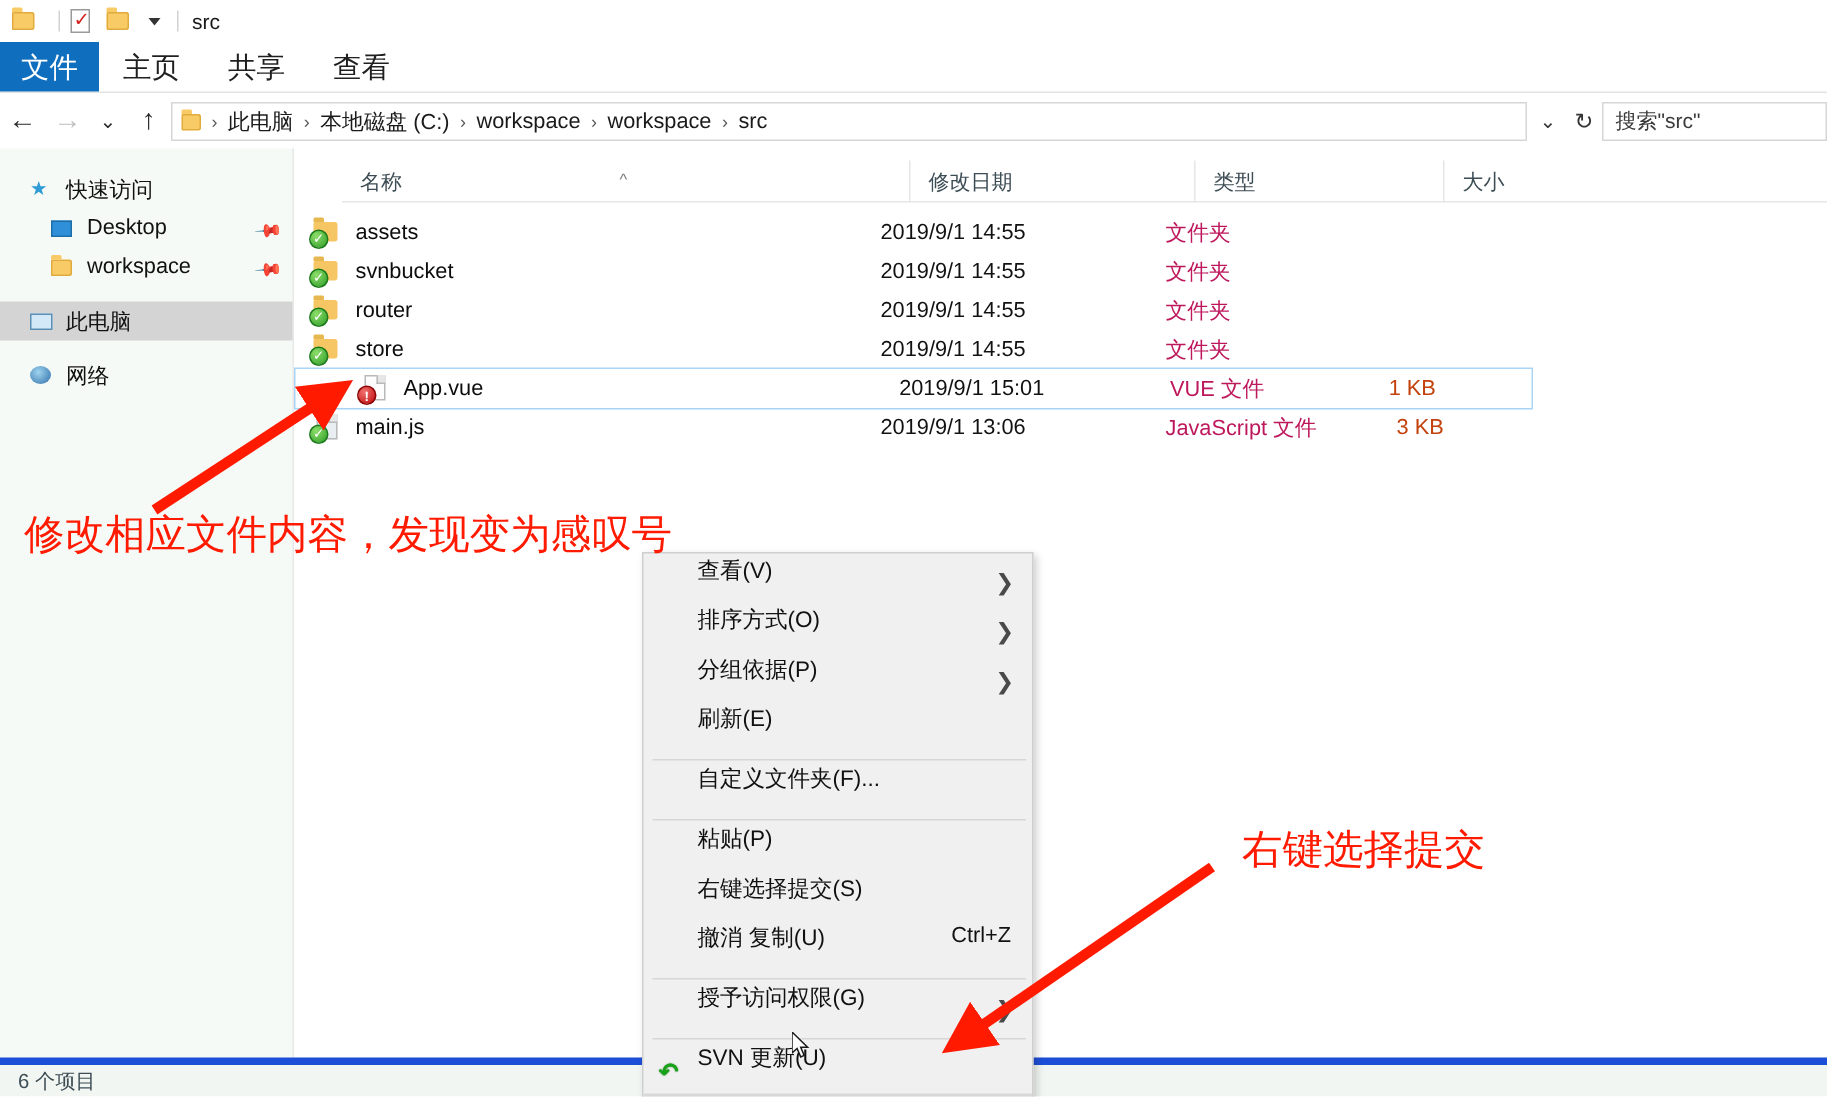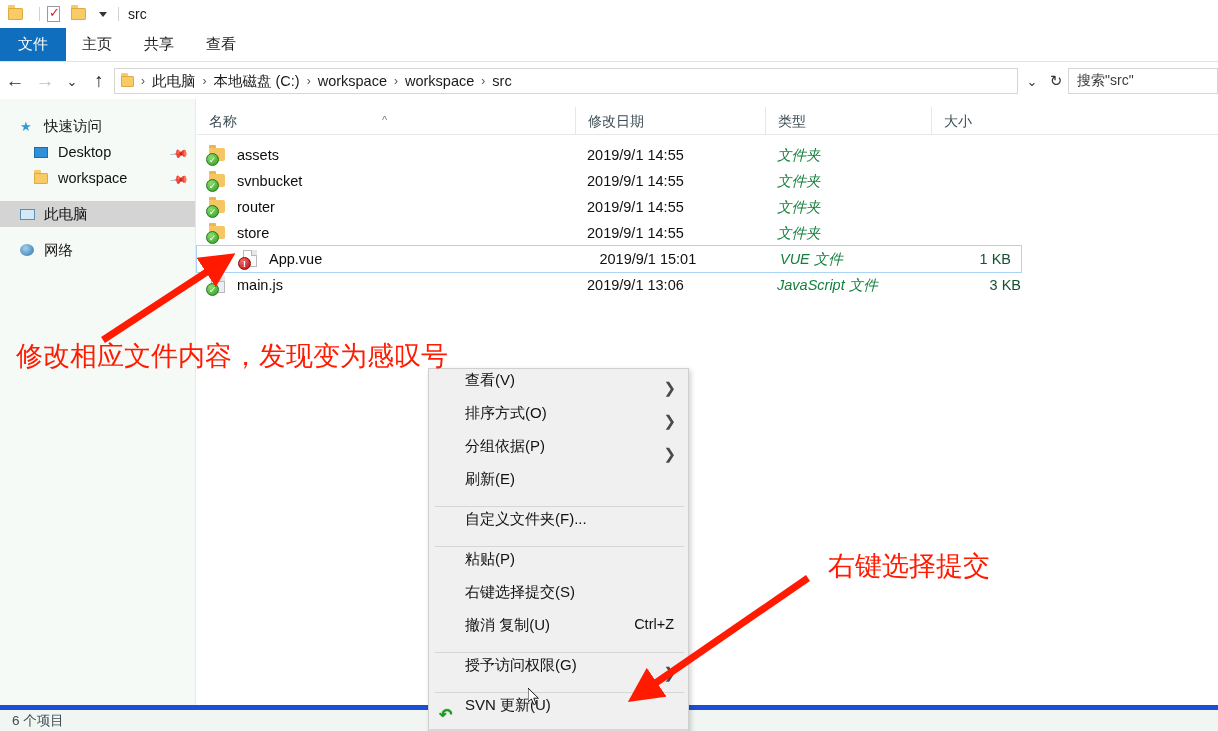--- a/index.html
+++ b/index.html
@@ -49,7 +49,7 @@
   }
   .tab {
     display: flex; align-items: center; justify-content: center;
-    font-size: 15px; color: #1f1f1f; padding: 0 16px; cursor: default;
+    font-size: 19px; color: #1f1f1f; padding: 0 16px; cursor: default;
   }
   .tab.file { background: #106ebe; color: #fff; width: 66px; padding: 0; }
 

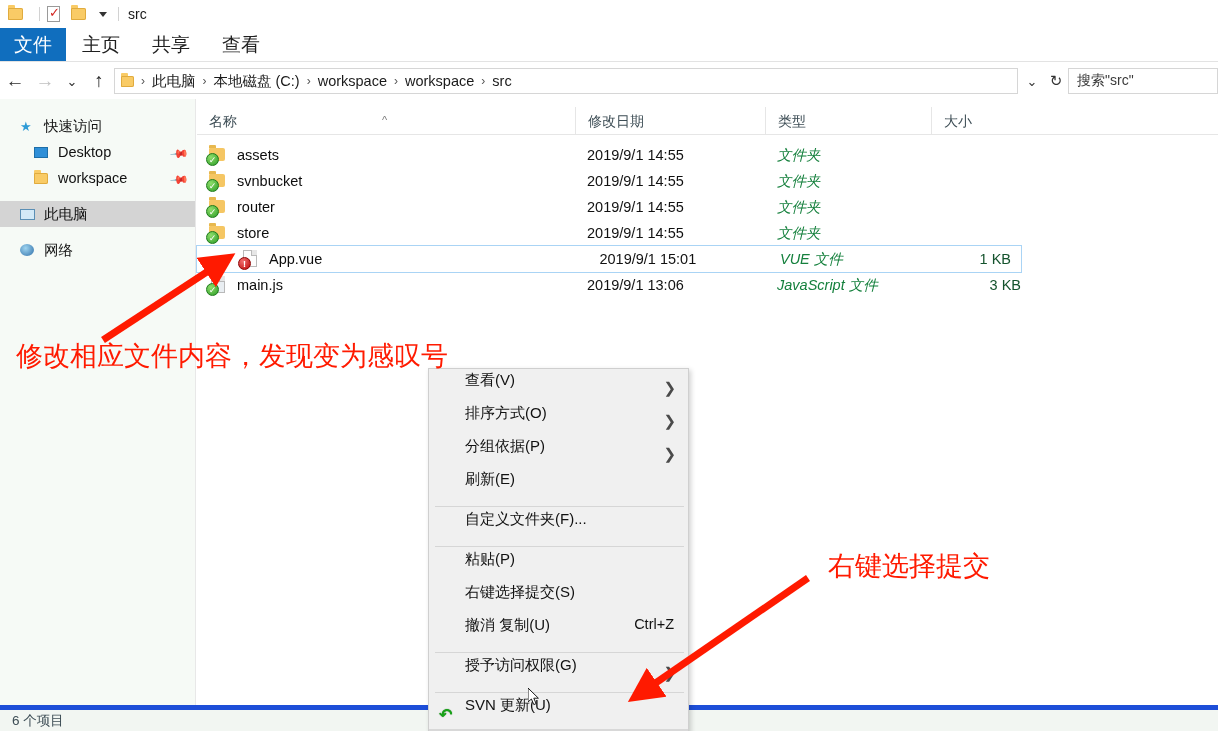--- a/index.html
+++ b/index.html
@@ -102,7 +102,7 @@
   .filepane { position: absolute; left: 197px; top: 0; width: 1021px; height: 606px; background: #fff; }
   .colheader {
     display: flex; height: 28px; align-items: center; position: relative;
-    border-bottom: 1px solid #e6e6e6; background: #fff;
+    border-bottom: 1px solid #e6e6e6; background: #fff; margin-left: 31px;
   }
   .col {
     font-size: 14px; color: #3d4d55; padding-left: 12px; height: 28px; line-height: 28px;

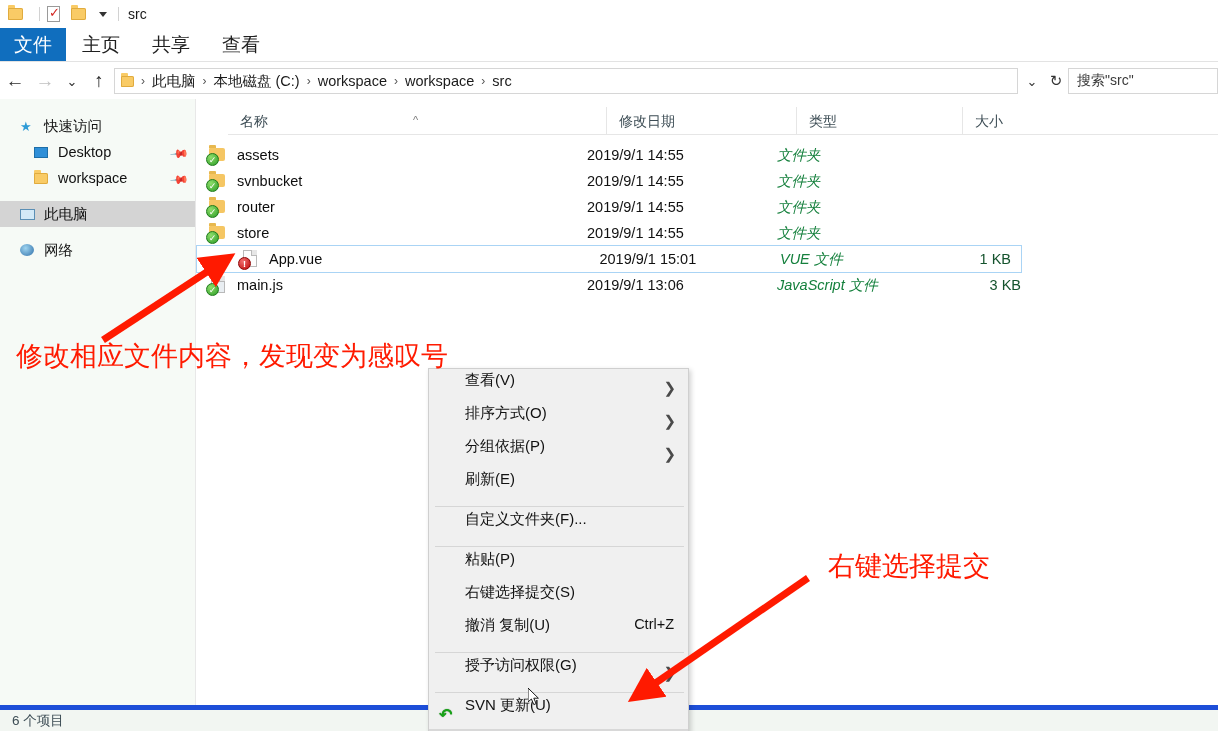--- a/index.html
+++ b/index.html
@@ -123,7 +123,7 @@
   .row.selected { outline: 1px solid #aad4f5; background: #ffffff; padding-left: 32px; }
   .c-name { width: 378px; display: flex; align-items: center; padding-left: 10px; }
   .c-date { width: 190px; padding-left: 12px; color: #111; }
-  .c-type { width: 166px; padding-left: 12px; color: #15803d; font-style: italic; }
+  .c-type { width: 166px; padding-left: 12px; color: #be185d; }
   .c-size { width: 100px; padding-right: 10px; text-align: right; color: #14532d; }
   .ico-wrap { width: 22px; height: 20px; position: relative; margin-right: 8px; }
 

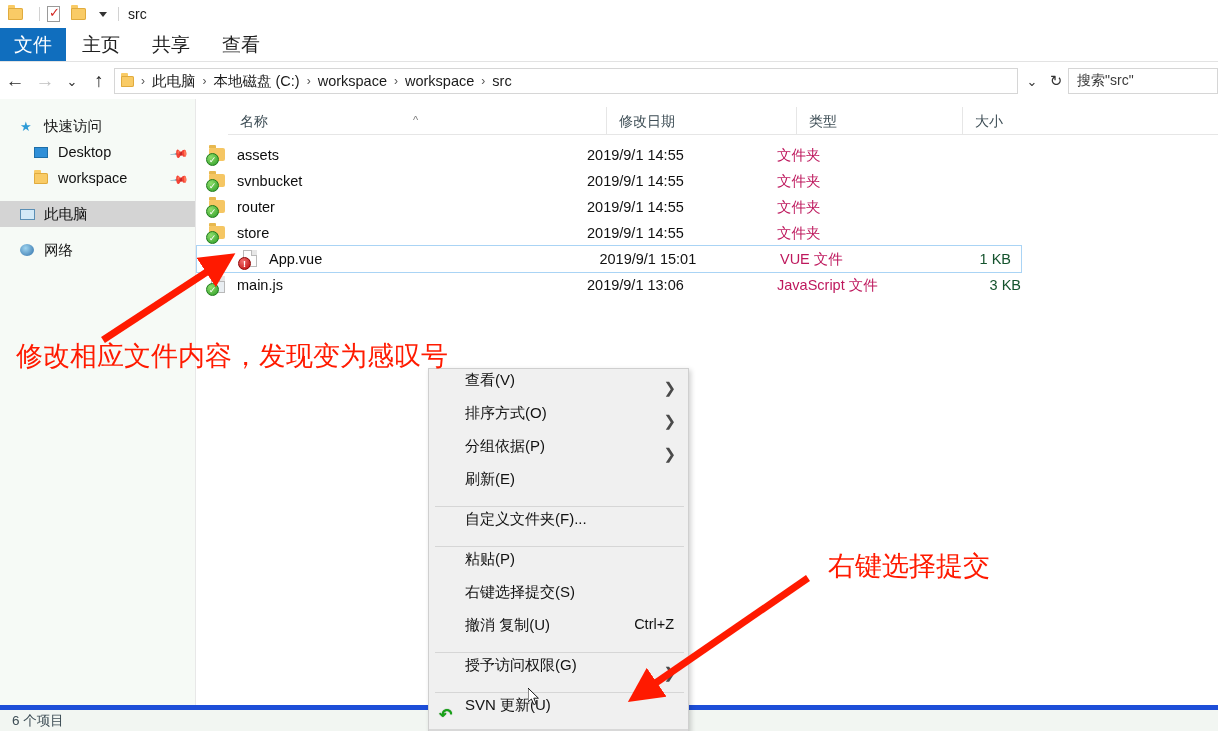--- a/index.html
+++ b/index.html
@@ -124,7 +124,7 @@
   .c-name { width: 378px; display: flex; align-items: center; padding-left: 10px; }
   .c-date { width: 190px; padding-left: 12px; color: #111; }
   .c-type { width: 166px; padding-left: 12px; color: #be185d; }
-  .c-size { width: 100px; padding-right: 10px; text-align: right; color: #14532d; }
+  .c-size { width: 100px; padding-right: 10px; text-align: left; color: #c2410c; }
   .ico-wrap { width: 22px; height: 20px; position: relative; margin-right: 8px; }
 
   .fldr {

